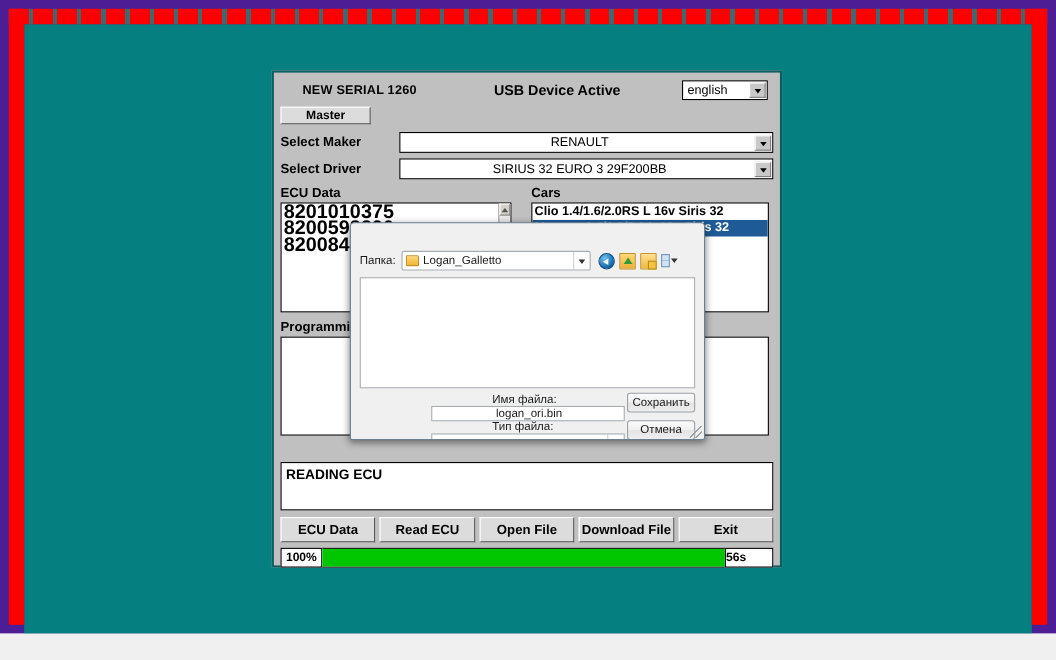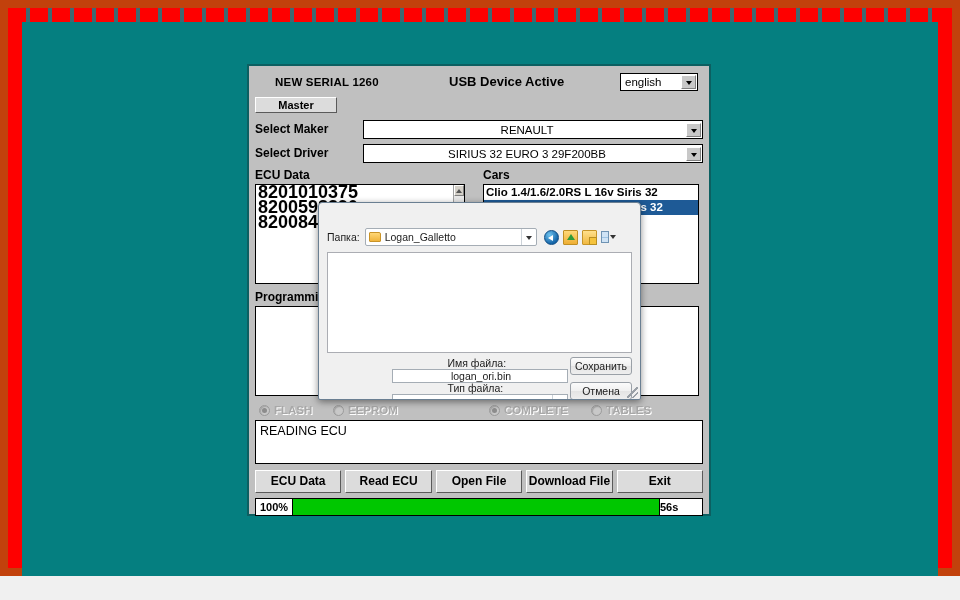--- a/index.html
+++ b/index.html
@@ -20,7 +20,7 @@
     left: 0; top: 0;
     width: 960px;
     height: 576px;
-    background: #c2410c;
+    background: #4c1d95;
     box-sizing: border-box;
   }
   .red-edge { position: absolute; background: #fe0000; }

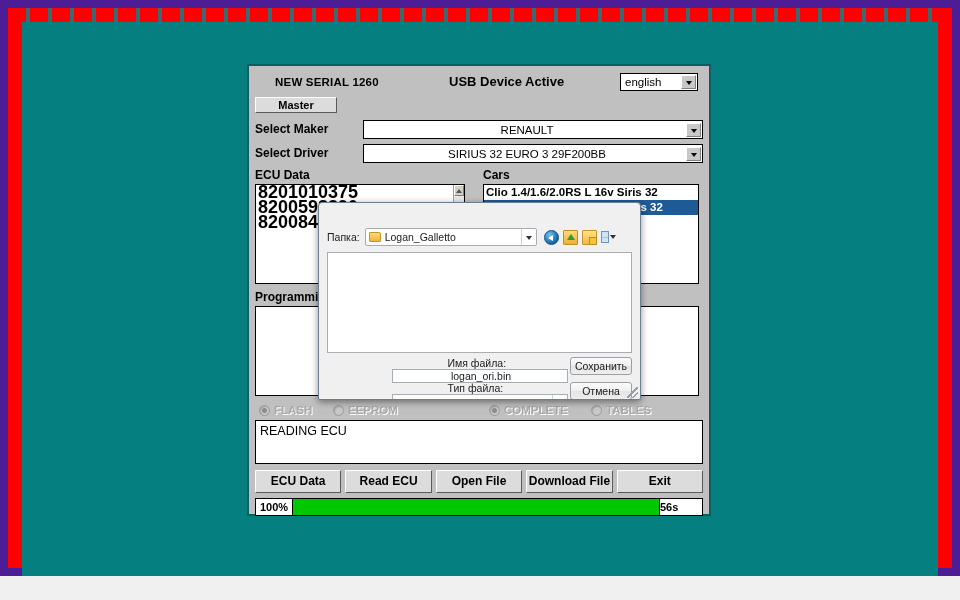--- a/index.html
+++ b/index.html
@@ -681,24 +681,6 @@
       <div class="listbox" id="programming-list"></div>
       <div class="listbox" id="cars-list-2"></div>
 
-      <div id="radio-row">
-        <label class="radio-opt" style="left:4px;">
-          <span class="radio-dot on"></span>
-          <span>FLASH</span>
-        </label>
-        <label class="radio-opt" style="left:78px;">
-          <span class="radio-dot"></span>
-          <span>EEPROM</span>
-        </label>
-        <label class="radio-opt" style="left:234px;">
-          <span class="radio-dot on"></span>
-          <span>COMPLETE</span>
-        </label>
-        <label class="radio-opt" style="left:336px;">
-          <span class="radio-dot"></span>
-          <span>TABLES</span>
-        </label>
-      </div>
 
       <div id="status-log">
         <div id="status-log-text">READING ECU</div>

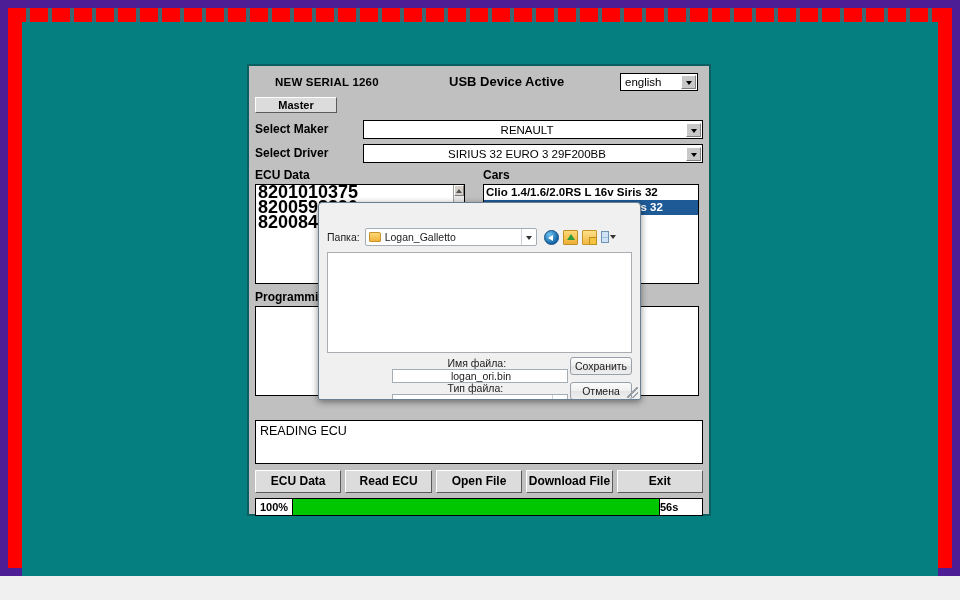--- a/index.html
+++ b/index.html
@@ -311,7 +311,7 @@
   #status-log-text {
     padding: 3px 4px;
     font-size: 12.5px;
-    font-weight: normal;
+    font-weight: bold;
     color: #000;
   }
 

